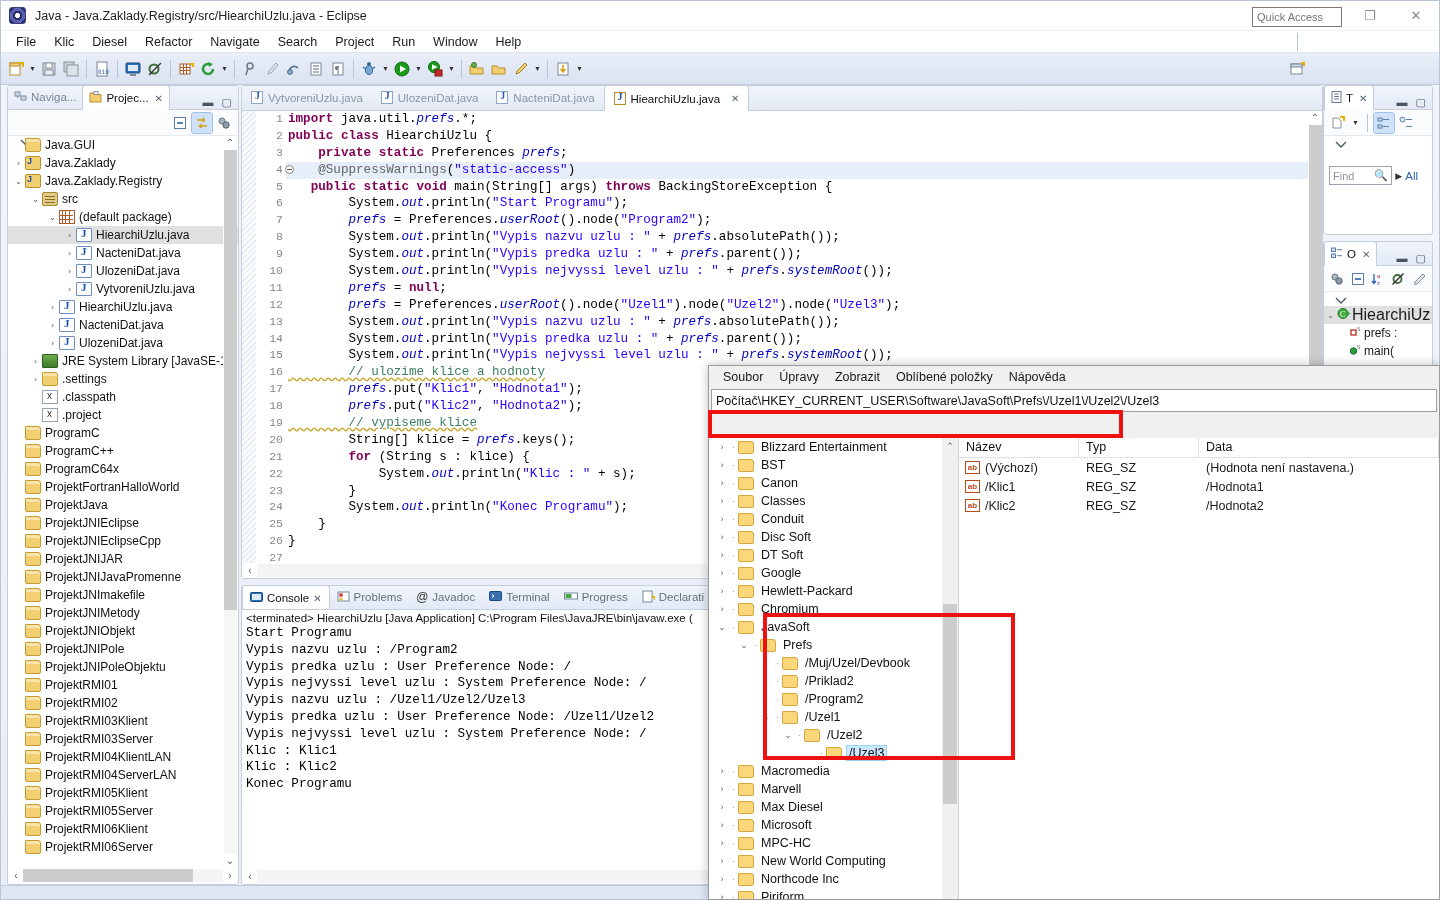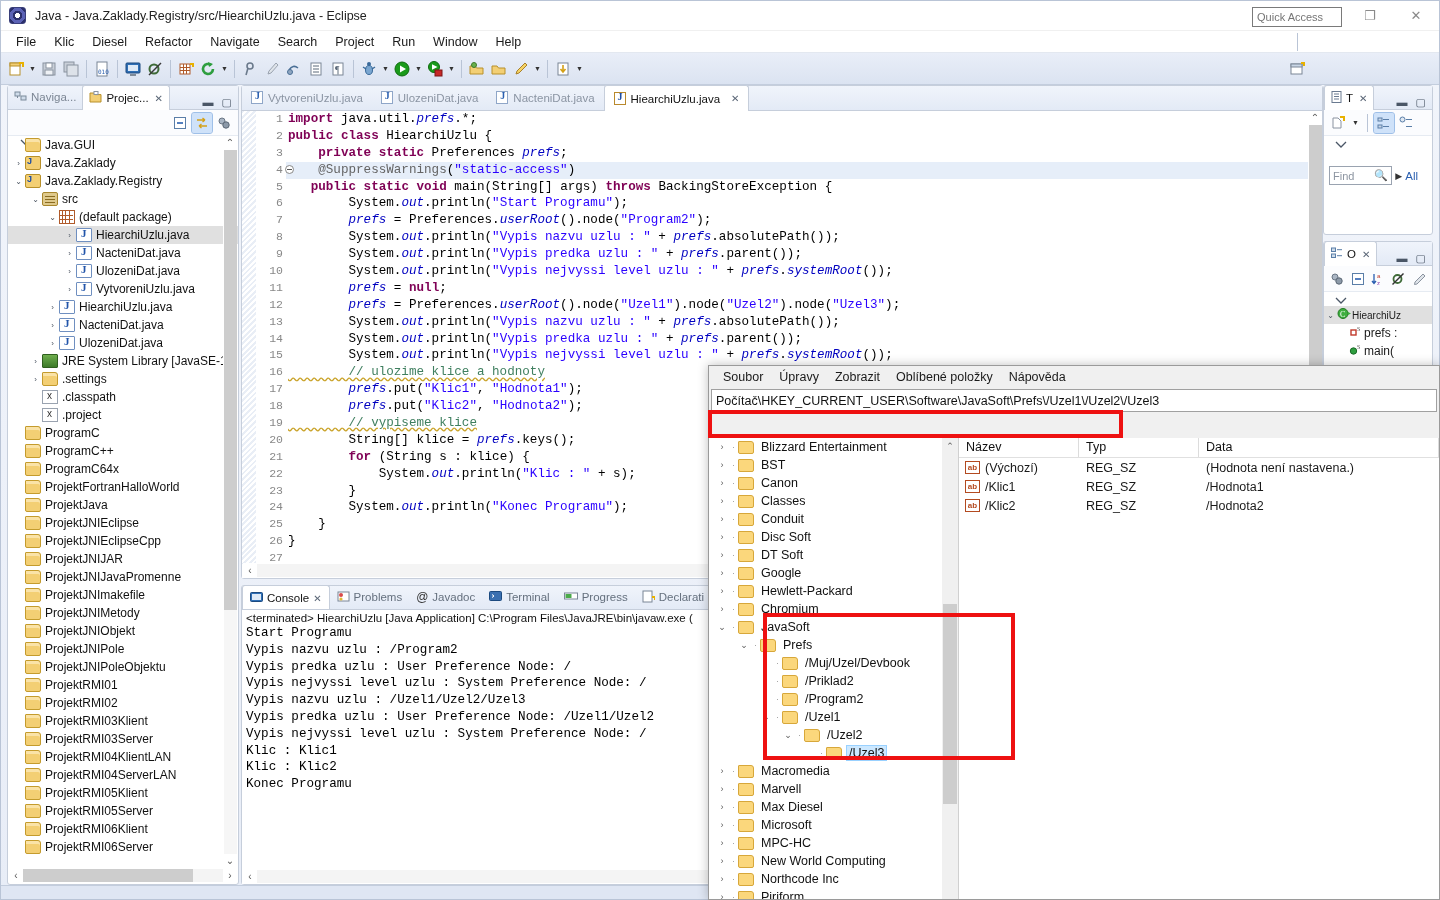--- a/index.html
+++ b/index.html
@@ -1033,7 +1033,7 @@
                 <text x="3" y="10" font-size="8" fill="#fff" font-family="serif">C</text>
                 <path d="M11 5 l3 1.5 -3 1.5z" fill="#3fae3f"></path>
               </svg></span>
-            <span style="font-size: 10px;">HiearchiUz</span>
+            <span style="font-size: 16px;">HiearchiUz</span>
           </div>
           <div class="trow">
             <div class="arw" style="margin-left: 12px;"></div>

